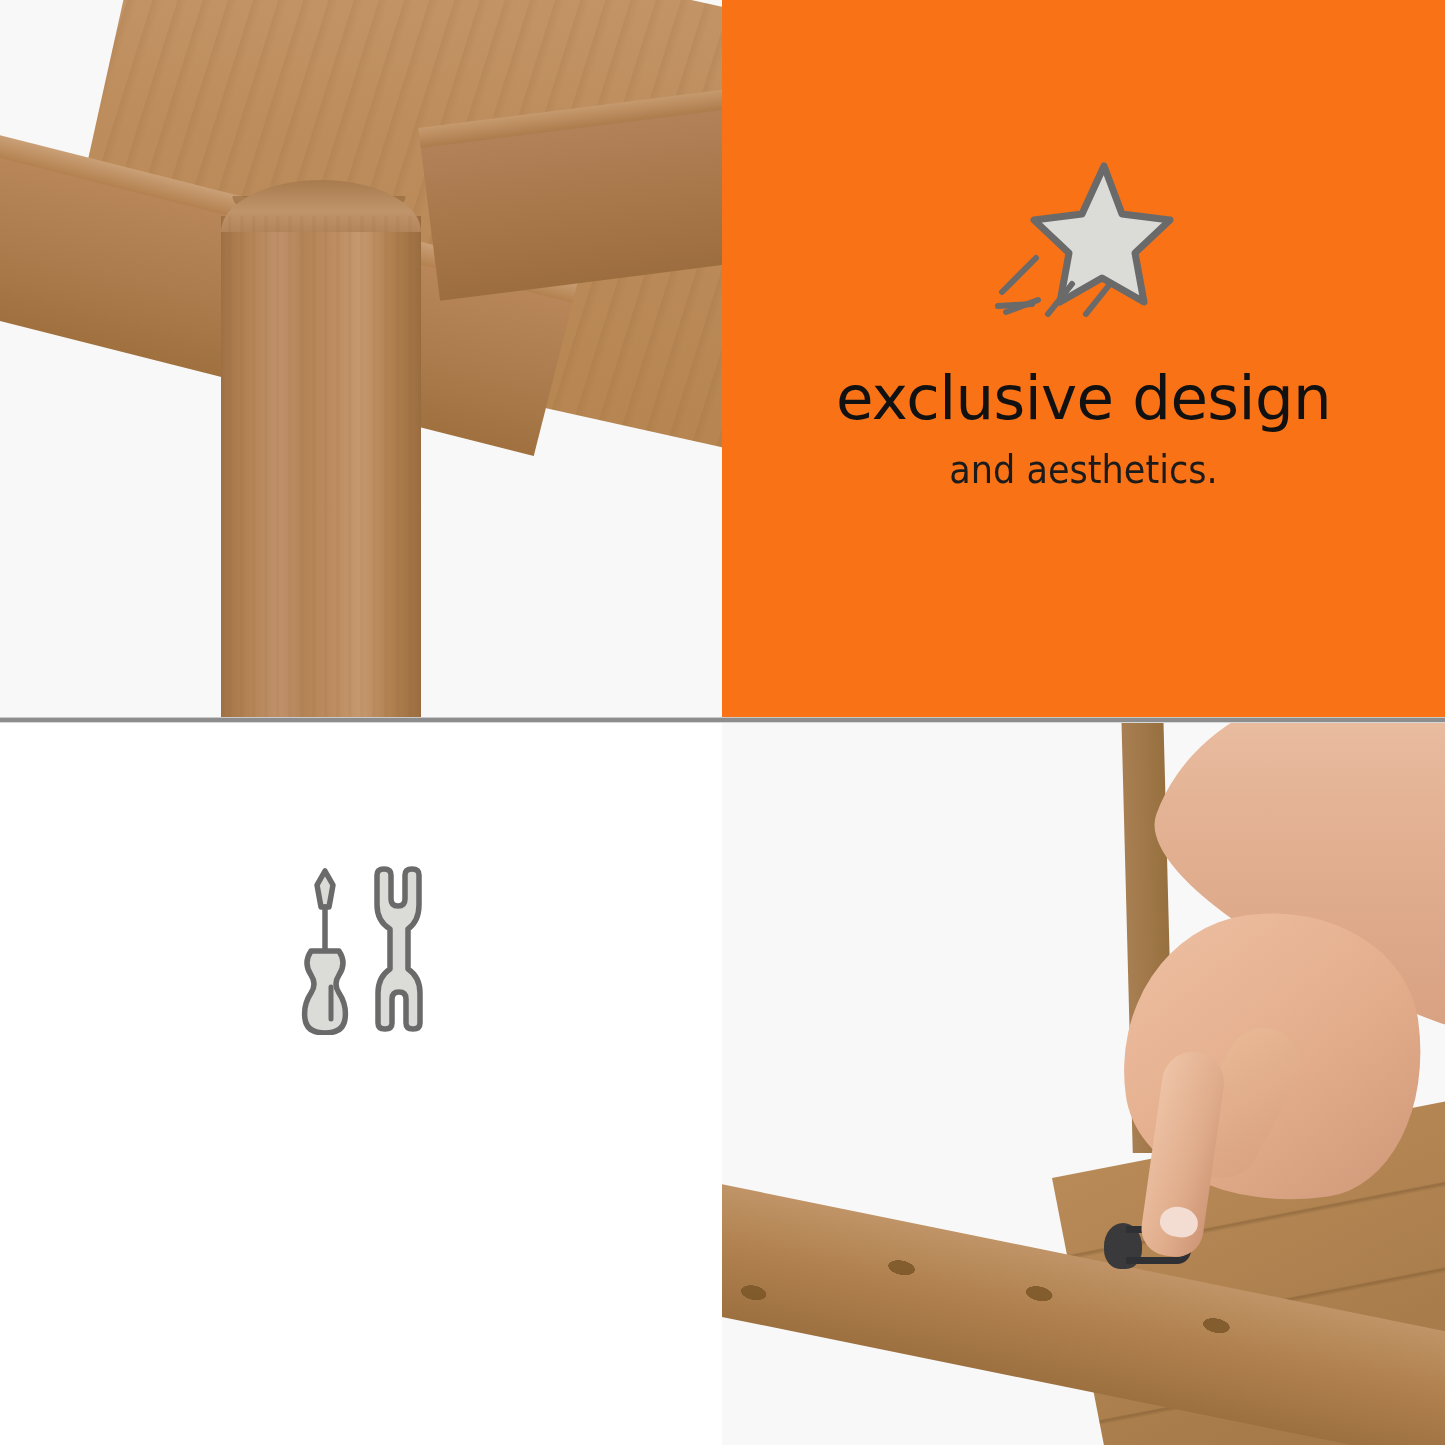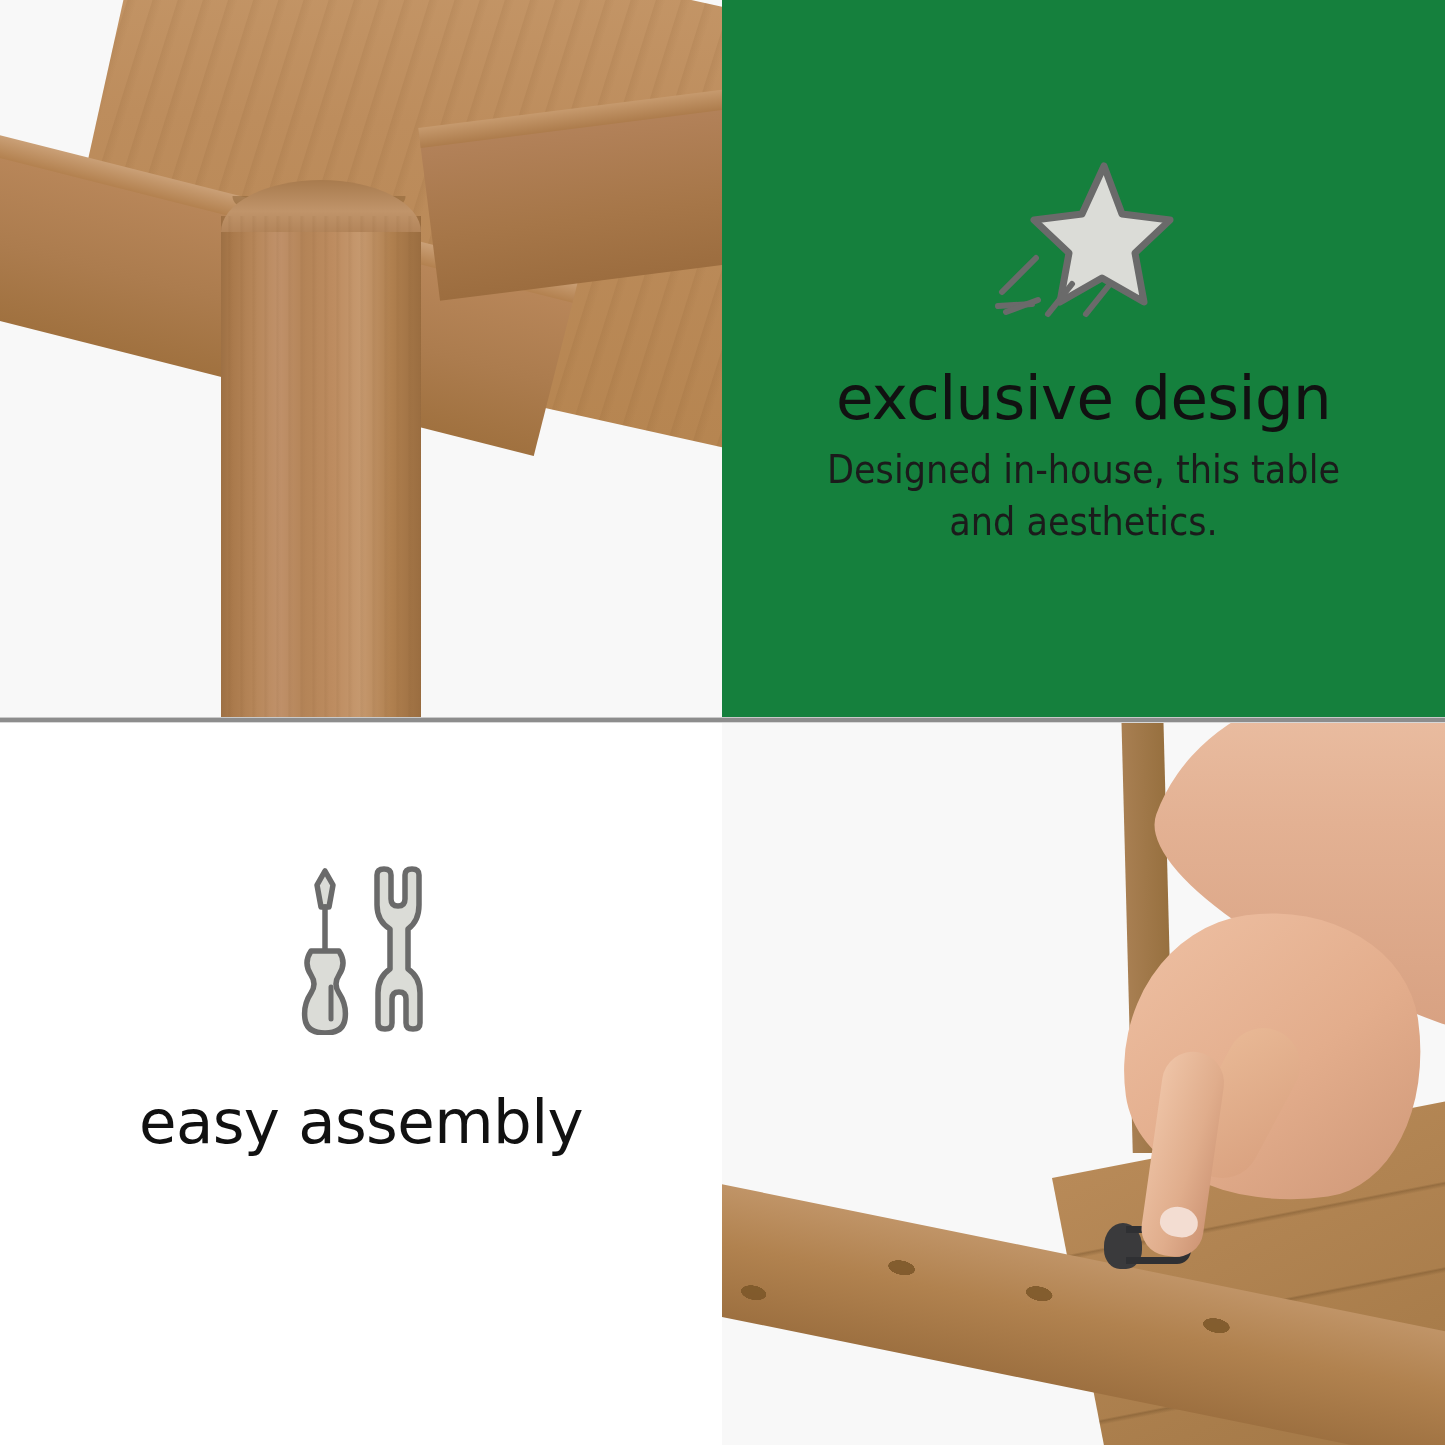--- a/index.html
+++ b/index.html
@@ -26,7 +26,7 @@
     overflow: hidden;
   }
   .quad-tl { left: 0;     top: 0;     width: 722px; height: 717px; background: #f8f8f8; }
-  .quad-tr { left: 722px; top: 0;     width: 723px; height: 808px; background: #15803d; }
+  .quad-tr { left: 722px; top: 0;     width: 723px; height: 808px; background: #f97316; }
   .quad-bl { left: 0;     top: 723px; width: 722px; height: 722px; background: #ffffff; }
   .quad-br { left: 722px; top: 723px; width: 723px; height: 722px; background: #f8f8f8; }
 

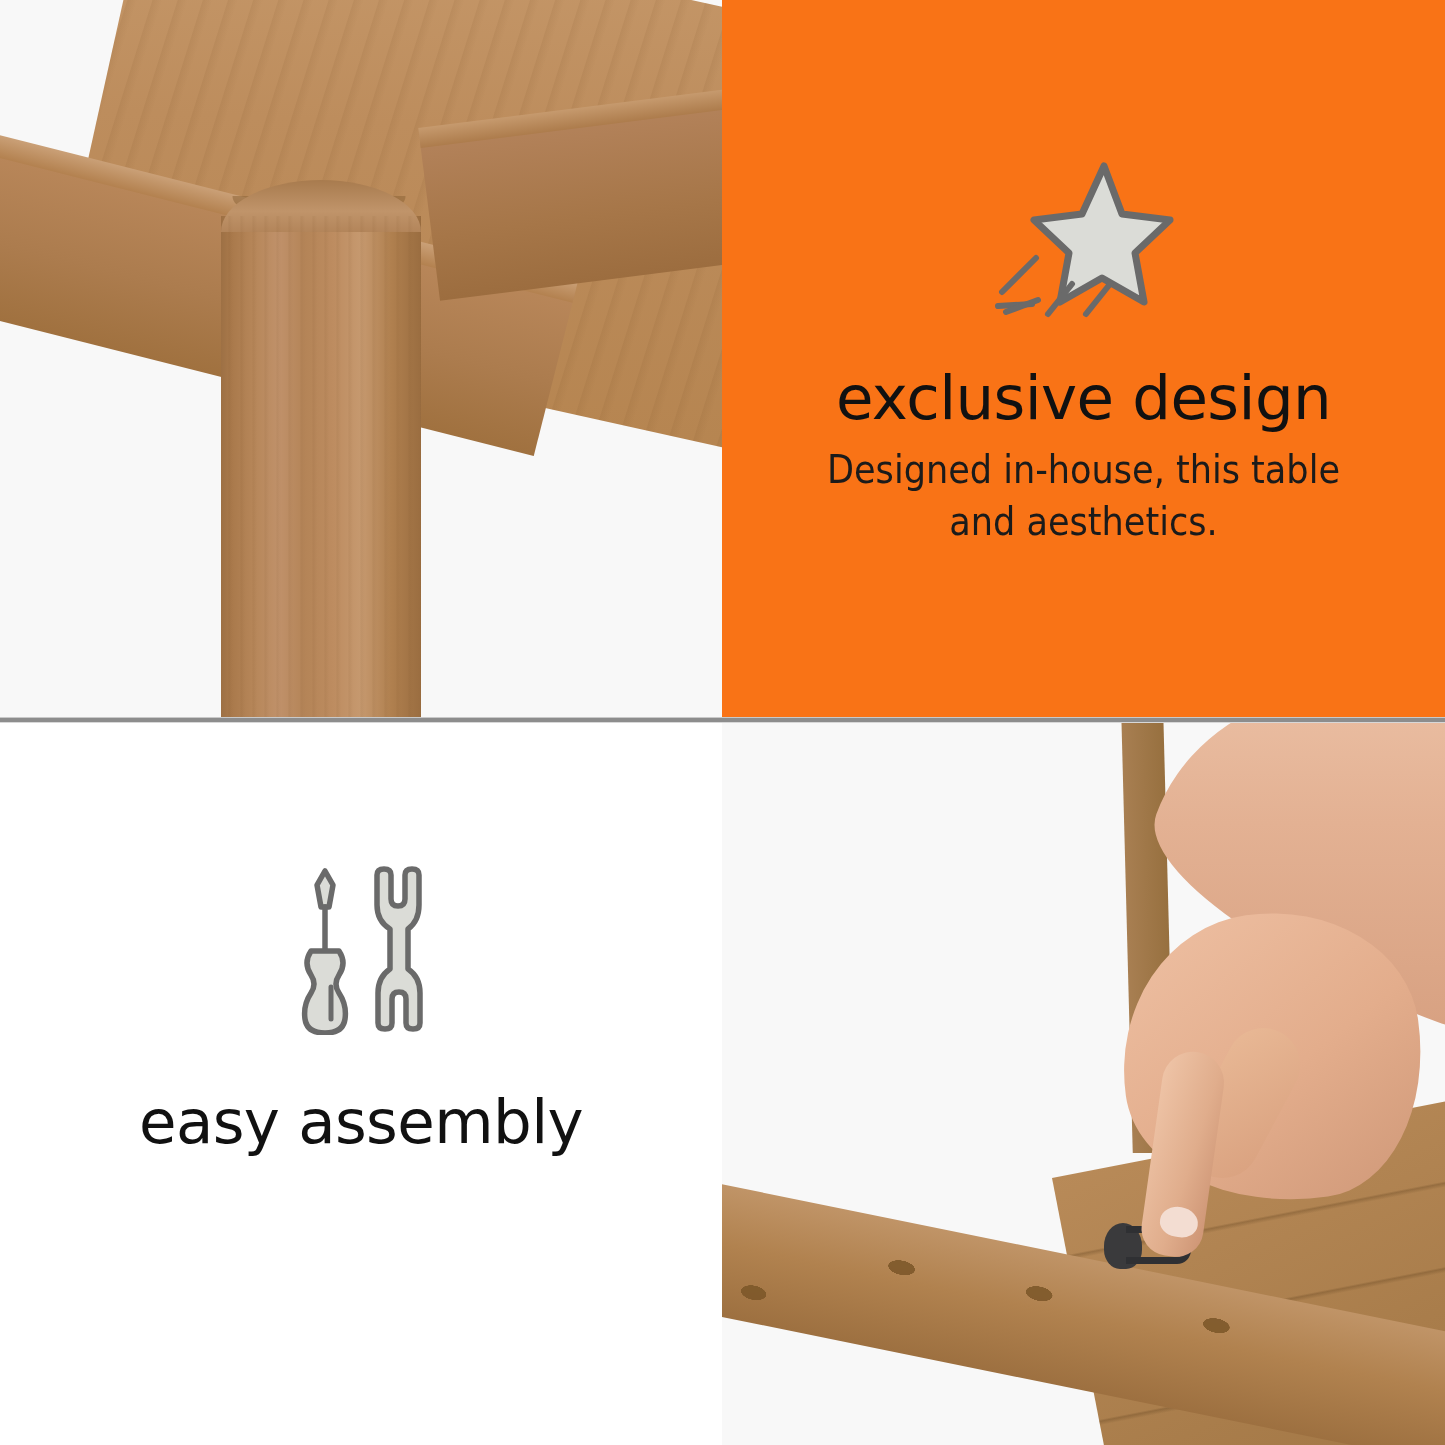--- a/index.html
+++ b/index.html
@@ -330,7 +330,6 @@
       <div class="heading">exclusive design</div>
 
       <div class="body-copy">
-        <span class="ln">Designed in-house, this table</span>
         <span class="ln">and aesthetics.</span>
       </div>
 

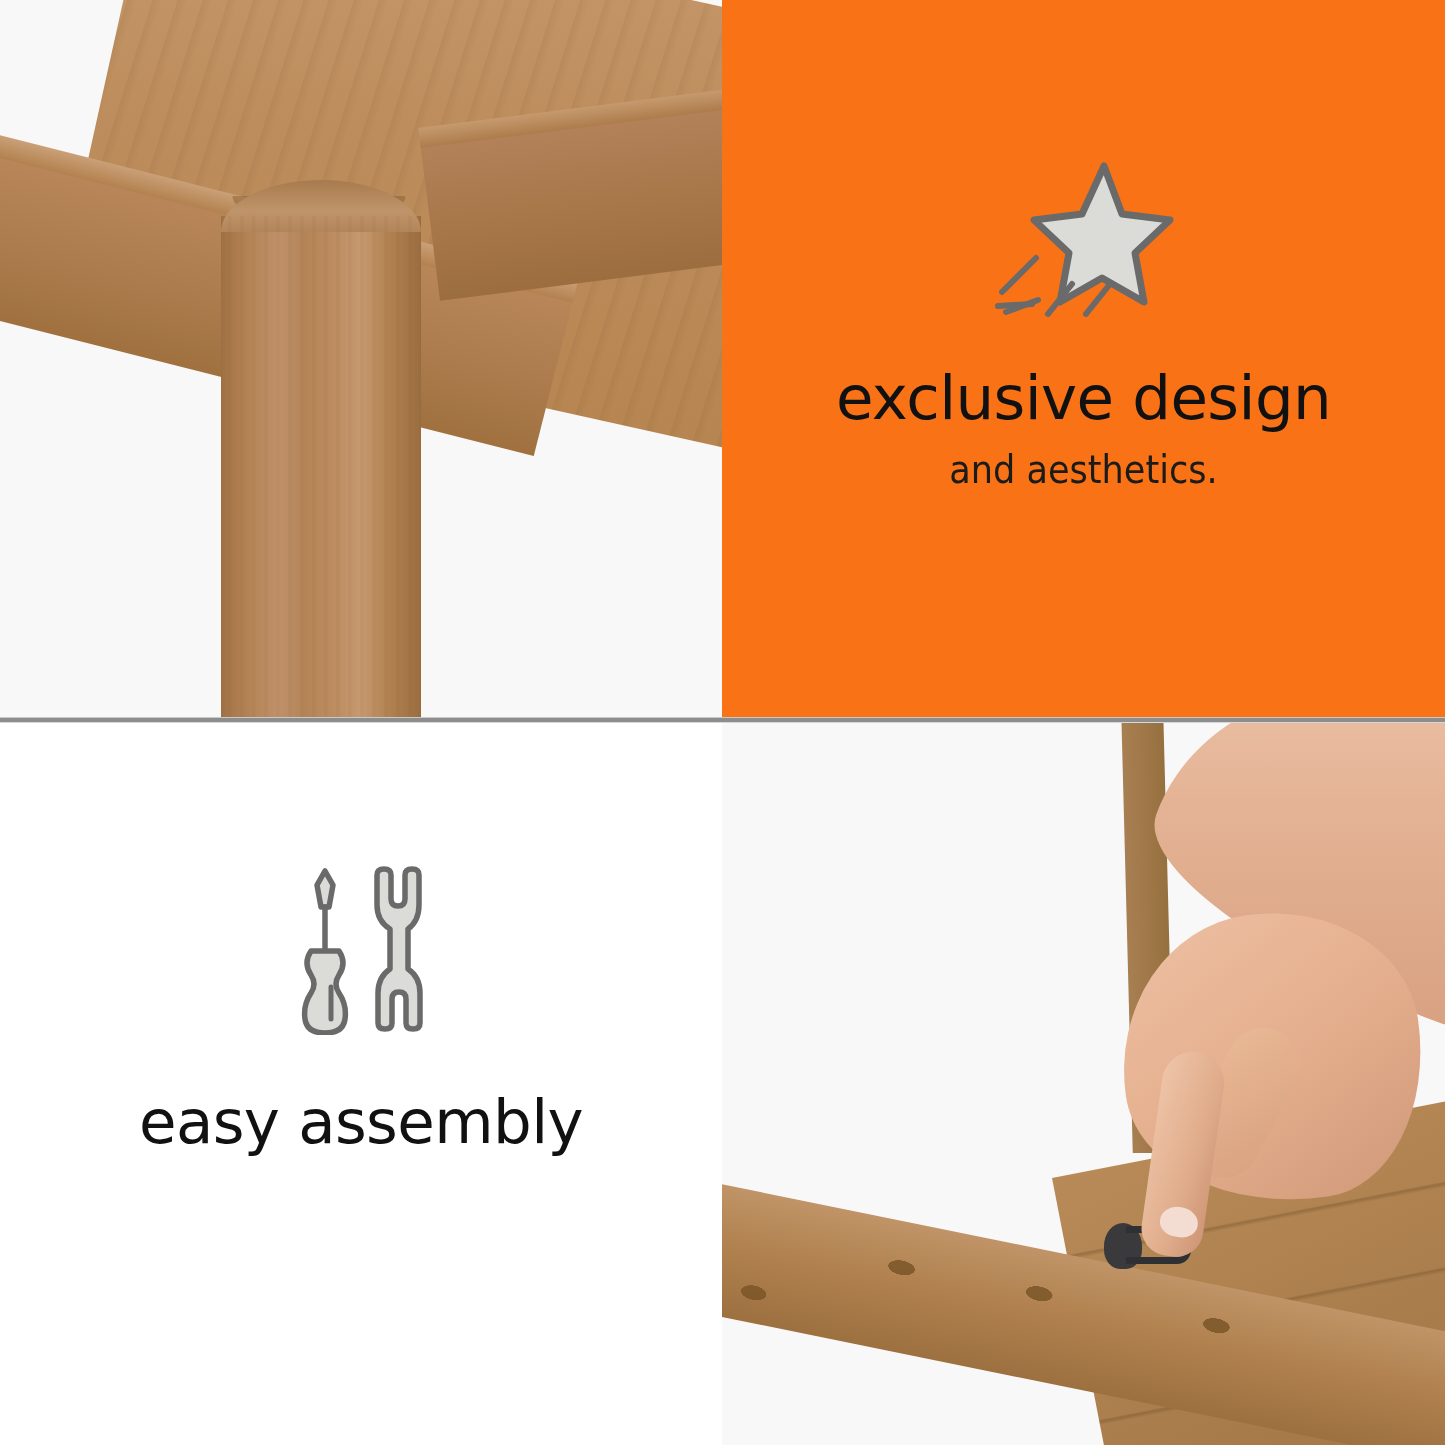--- a/index.html
+++ b/index.html
@@ -361,7 +361,6 @@
         </svg>
       </span>
 
-      <div class="heading">easy assembly</div>
 
       <div class="body-copy">
       </div>

